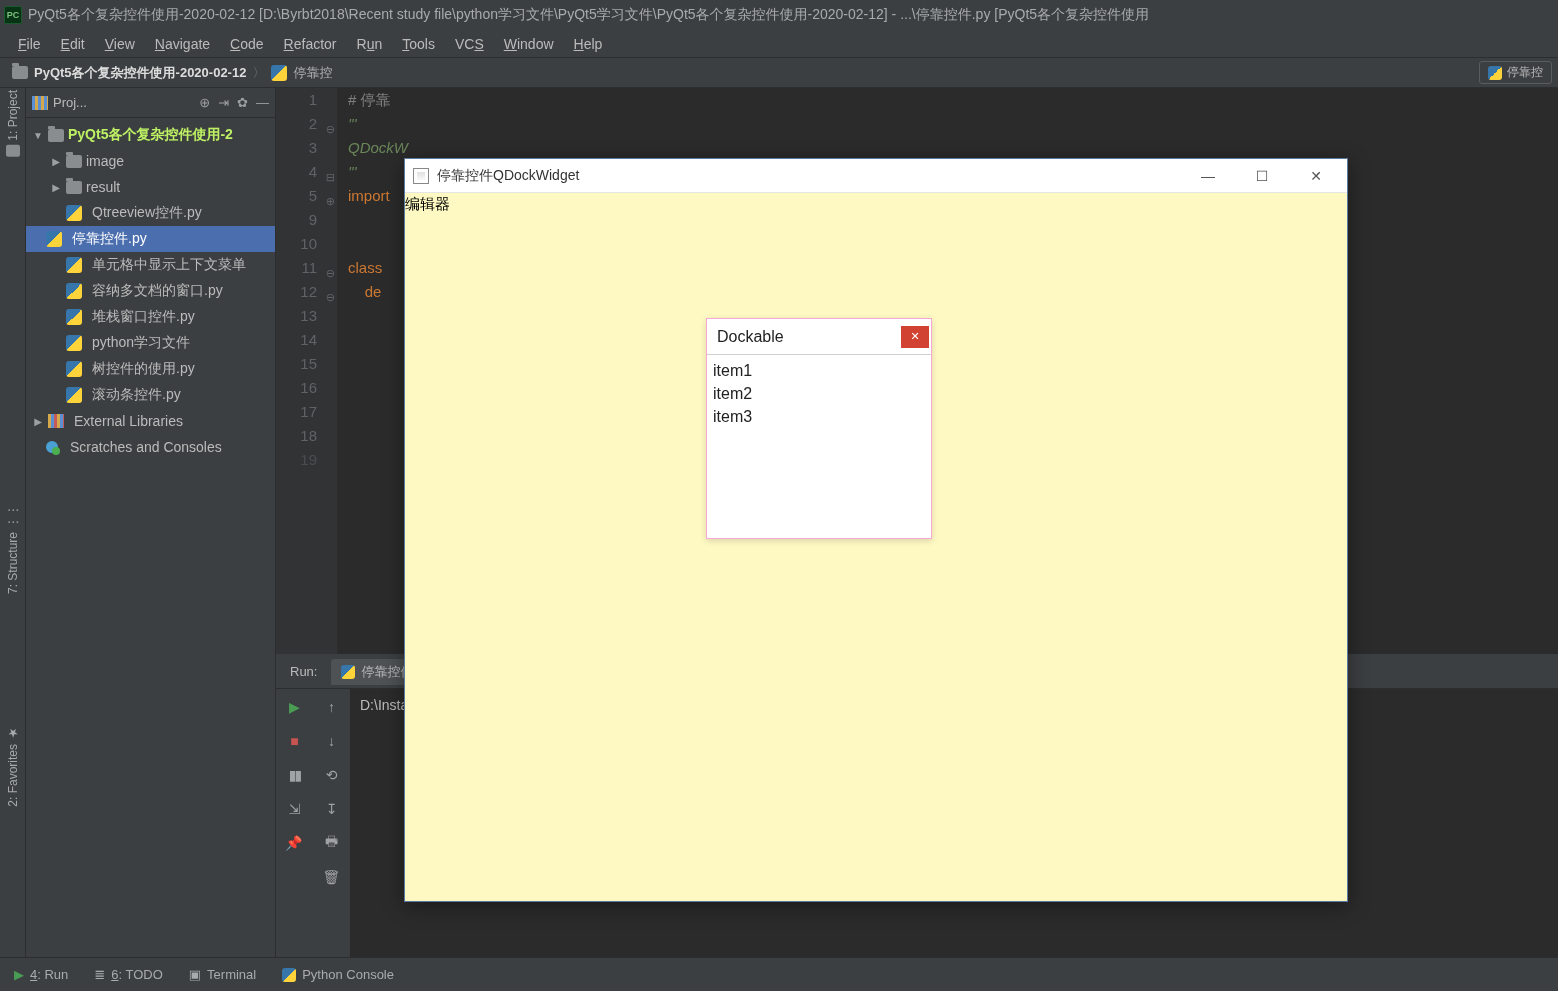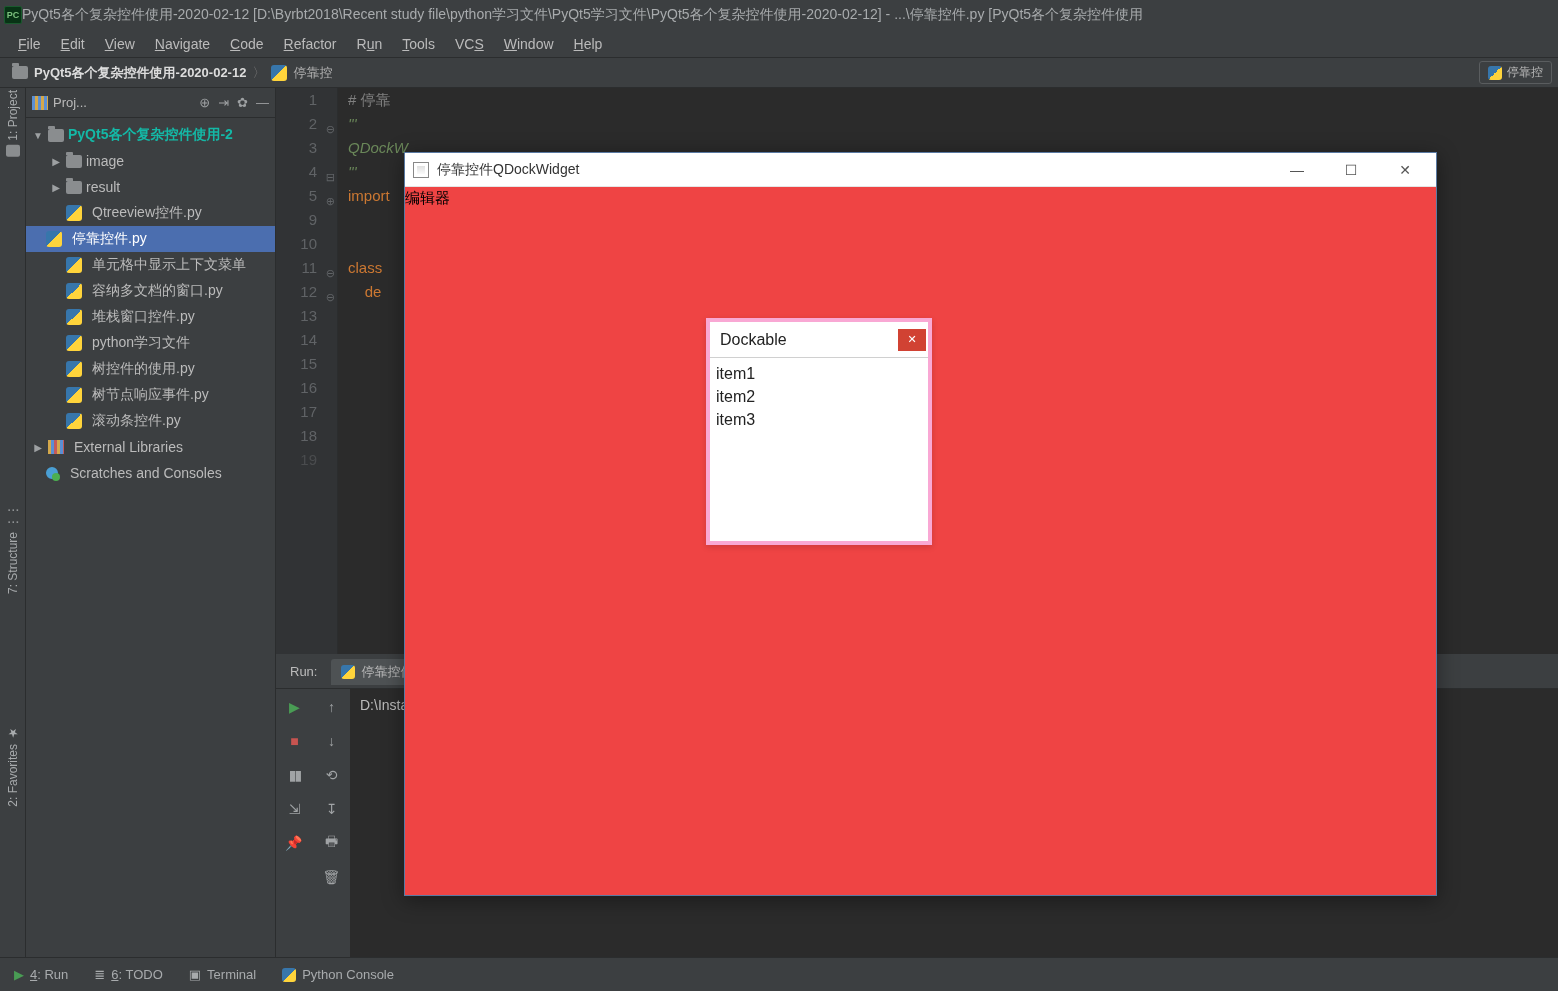--- a/index.html
+++ b/index.html
@@ -4,7 +4,7 @@
 <style>
 *{margin:0;padding:0;box-sizing:border-box;font-family:"Segoe UI","Microsoft YaHei",sans-serif}
 html,body{width:1558px;height:991px;overflow:hidden;background:#181a1b}
-.titlebar{height:30px;background:#3c3f41;display:flex;align-items:center;padding:0 4px;color:#a8abad;font-size:14px;}
+.titlebar{height:30px;background:#3c3f41;display:flex;align-items:center;padding:0 4px;color:#a8abad;font-size:14px;gap:6px}
 .pc-icon{width:18px;height:18px;background:#083315;border:1px solid #1a5a2e;display:flex;align-items:center;justify-content:center;color:#7cc17e;font-size:9px;font-weight:bold;border-radius:2px}
 .menubar{height:28px;background:#3c3f41;display:flex;align-items:center;padding:0 8px;border-bottom:1px solid #2b2d2e}
 .menu-item{color:#bbbbbb;padding:4px 10px;font-size:14px;cursor:pointer}

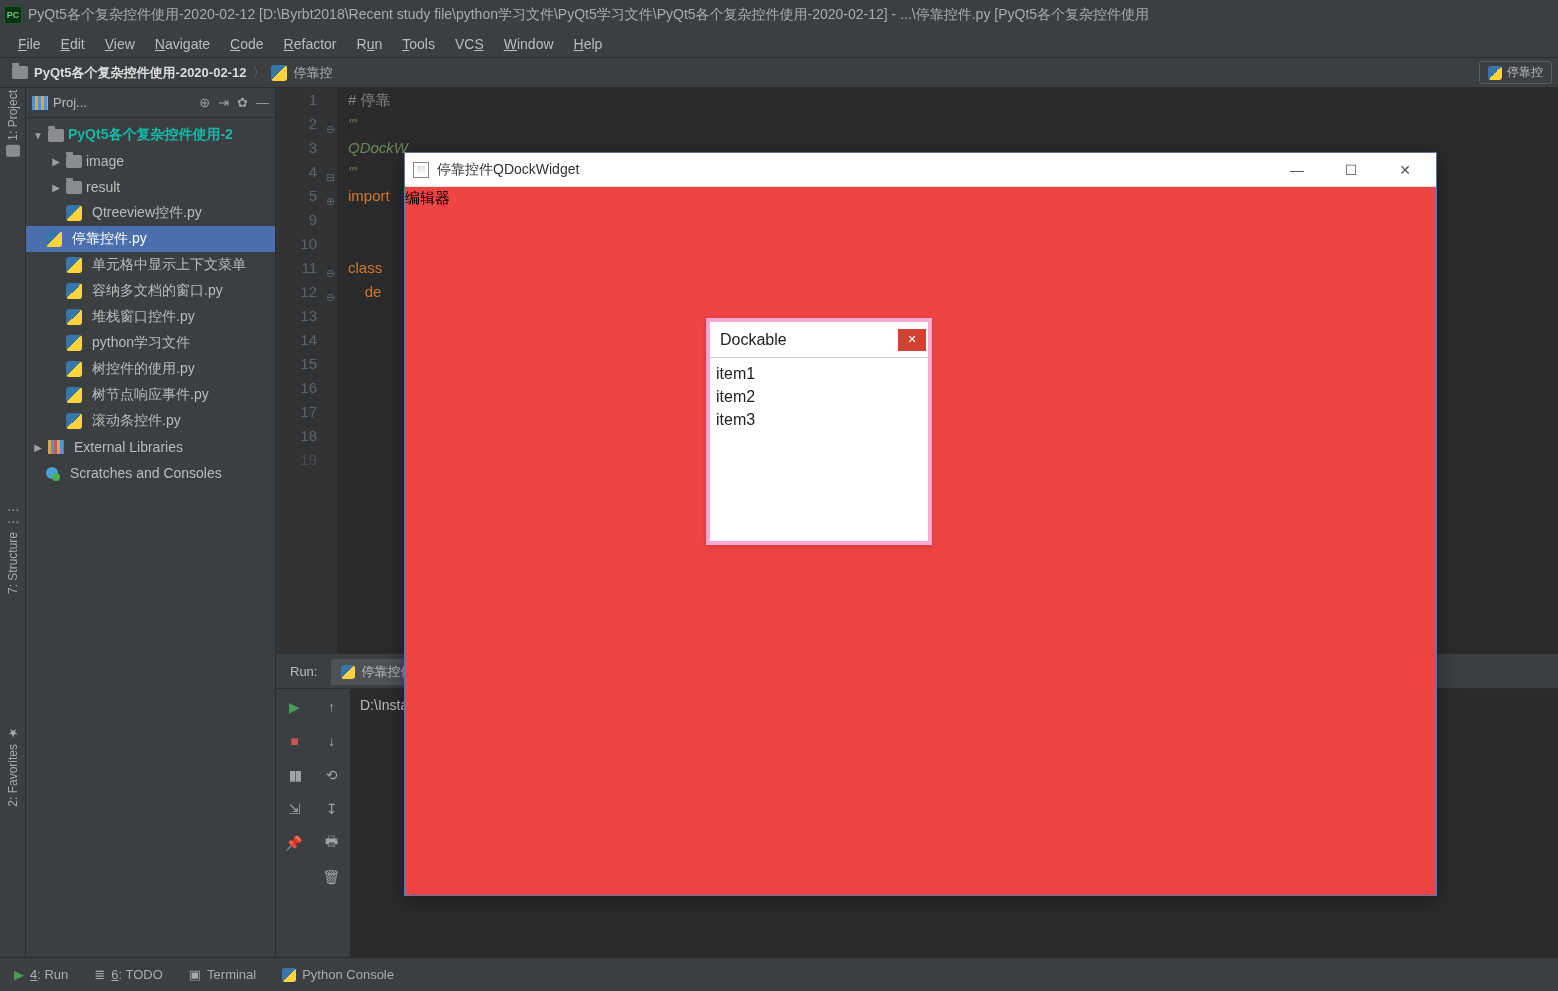--- a/index.html
+++ b/index.html
@@ -145,7 +145,7 @@
       <div class="tree-row" style="padding-left:6px">
         <span class="tree-arrow">▼</span>
         <span class="tree-fold"></span>
-        <span style="font-weight:bold;color:#14b8a6">PyQt5各个复杂控件使用-2</span>
+        <span style="font-weight:bold;color:#bef264">PyQt5各个复杂控件使用-2</span>
       </div>
       <div class="tree-row" style="padding-left:24px">
         <span class="tree-arrow">▶</span>

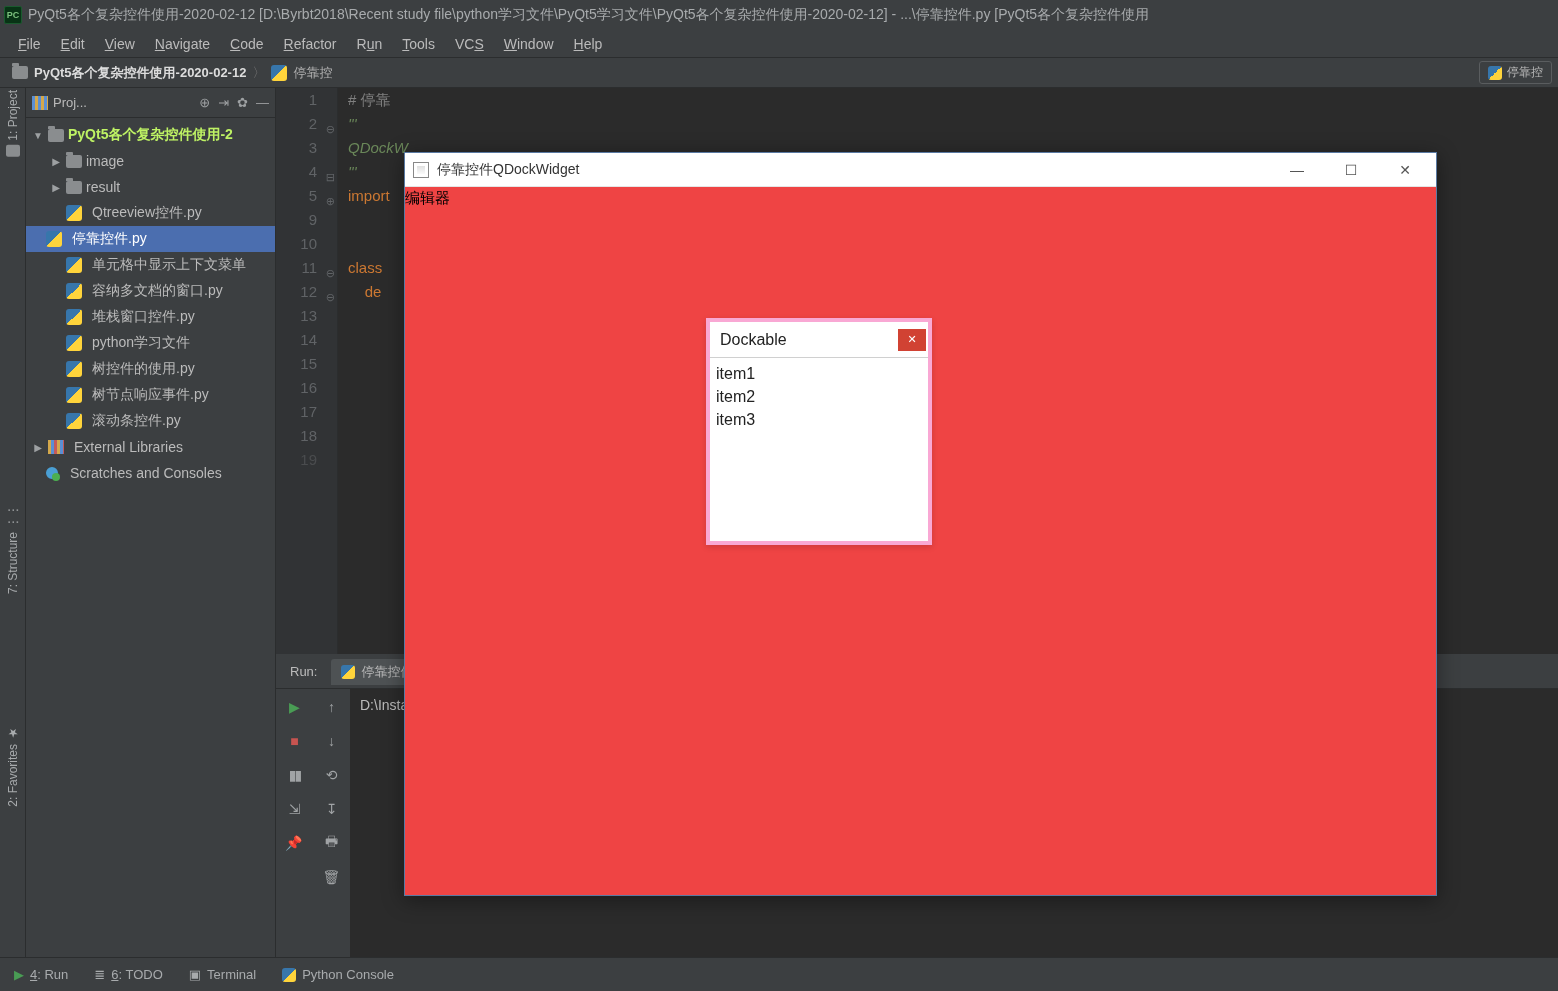--- a/index.html
+++ b/index.html
@@ -61,7 +61,7 @@
 .statusbar{height:34px;background:#3c3f41;border-top:1px solid #2b2d2e;display:flex;align-items:center;padding:0 14px;gap:26px;color:#a8abad;font-size:13px}
 .sbitem{display:flex;align-items:center;gap:6px;cursor:pointer}
 
-.qtwin{position:absolute;left:404px;top:64px;width:1033px;height:744px;background:#ef4444;border:1px solid #5a7aa3;box-shadow:0 4px 20px rgba(0,0,0,.4);z-index:50}
+.qtwin{position:absolute;left:404px;top:70px;width:944px;height:744px;background:#fef9c3;border:1px solid #5a7aa3;box-shadow:0 4px 20px rgba(0,0,0,.4);z-index:50}
 .qttitle{height:34px;display:flex;align-items:center;padding:0 8px;gap:8px;background:#fff;border-bottom:1px solid #e5e5e5}
 .qttitle .tx{flex:1;color:#333;font-size:14px}
 .qttitle .qicon{width:16px;height:16px;background:#fff;border:1px solid #888;position:relative}

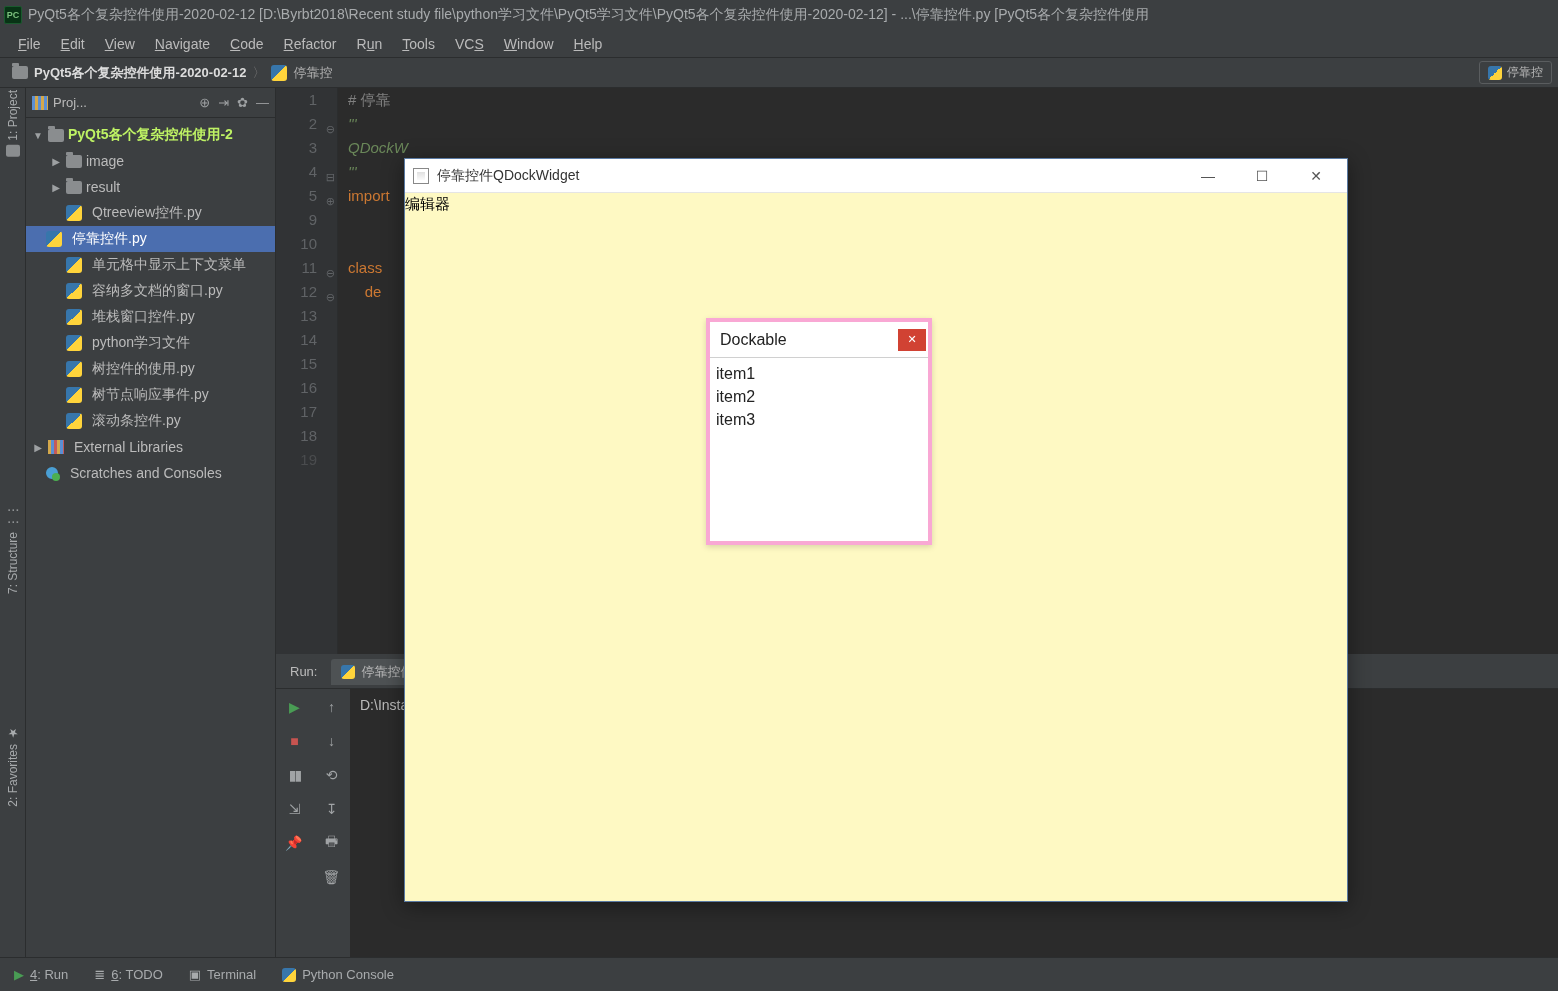--- a/index.html
+++ b/index.html
@@ -68,7 +68,7 @@
 .qttitle .qicon::after{content:"";position:absolute;inset:3px;background:linear-gradient(#e0e0e0,#fafafa)}
 .winbtn{width:46px;height:30px;display:flex;align-items:center;justify-content:center;color:#555;font-size:14px;cursor:pointer}
 .qtmenu{height:22px;padding:2px 0;color:#000;font-size:15px}
-.dock{position:absolute;left:706px;top:230px;width:226px;background:#fff;border:4px solid #f9a8d4;box-shadow:0 2px 6px rgba(0,0,0,.15);z-index:60}
+.dock{position:absolute;left:706px;top:230px;width:226px;background:#fff;border:1px solid #f9a8d4;box-shadow:0 2px 6px rgba(0,0,0,.15);z-index:60}
 .dockhead{height:36px;display:flex;align-items:center;justify-content:space-between;padding:0 0 0 10px;border-bottom:1px solid #d0d0d0}
 .dockhead .t{color:#222;font-size:16px}
 .dockclose{width:28px;height:22px;background:#d14233;color:#fff;display:flex;align-items:center;justify-content:center;font-size:11px;cursor:pointer;margin-right:2px}

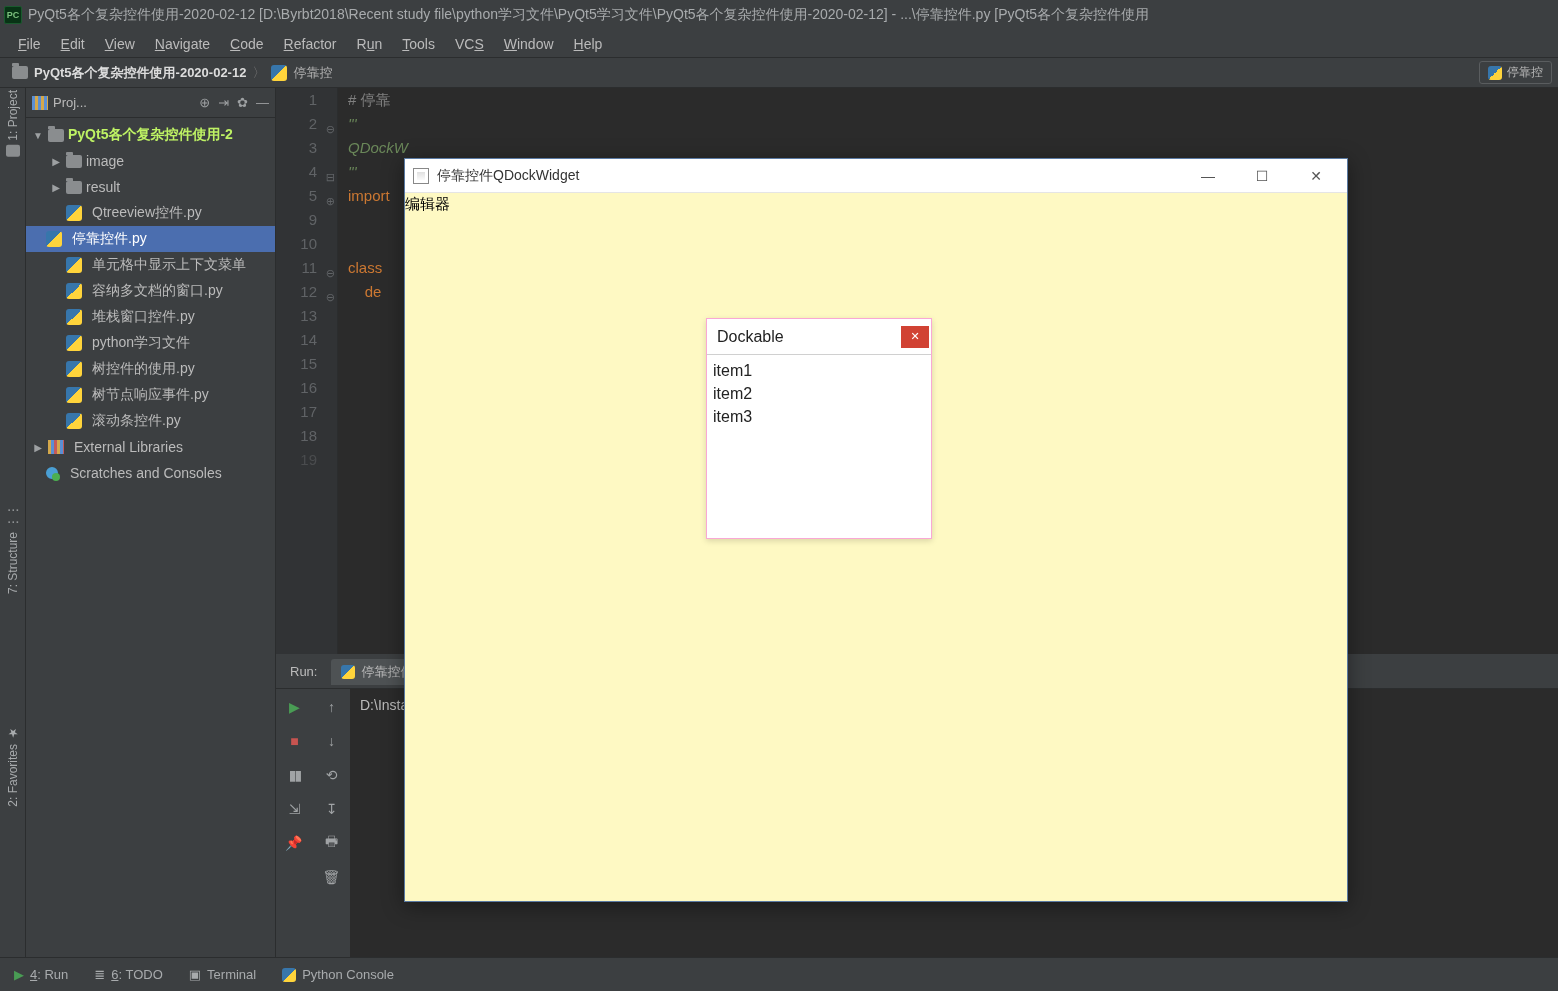--- a/index.html
+++ b/index.html
@@ -187,10 +187,6 @@
         </div>
       <div class="tree-row" style="padding-left:40px">
           <span class="tree-py"></span>
-          <span style="margin-left:6px">树节点响应事件.py</span>
-        </div>
-      <div class="tree-row" style="padding-left:40px">
-          <span class="tree-py"></span>
           <span style="margin-left:6px">滚动条控件.py</span>
         </div>
       <div class="tree-row" style="padding-left:6px">

